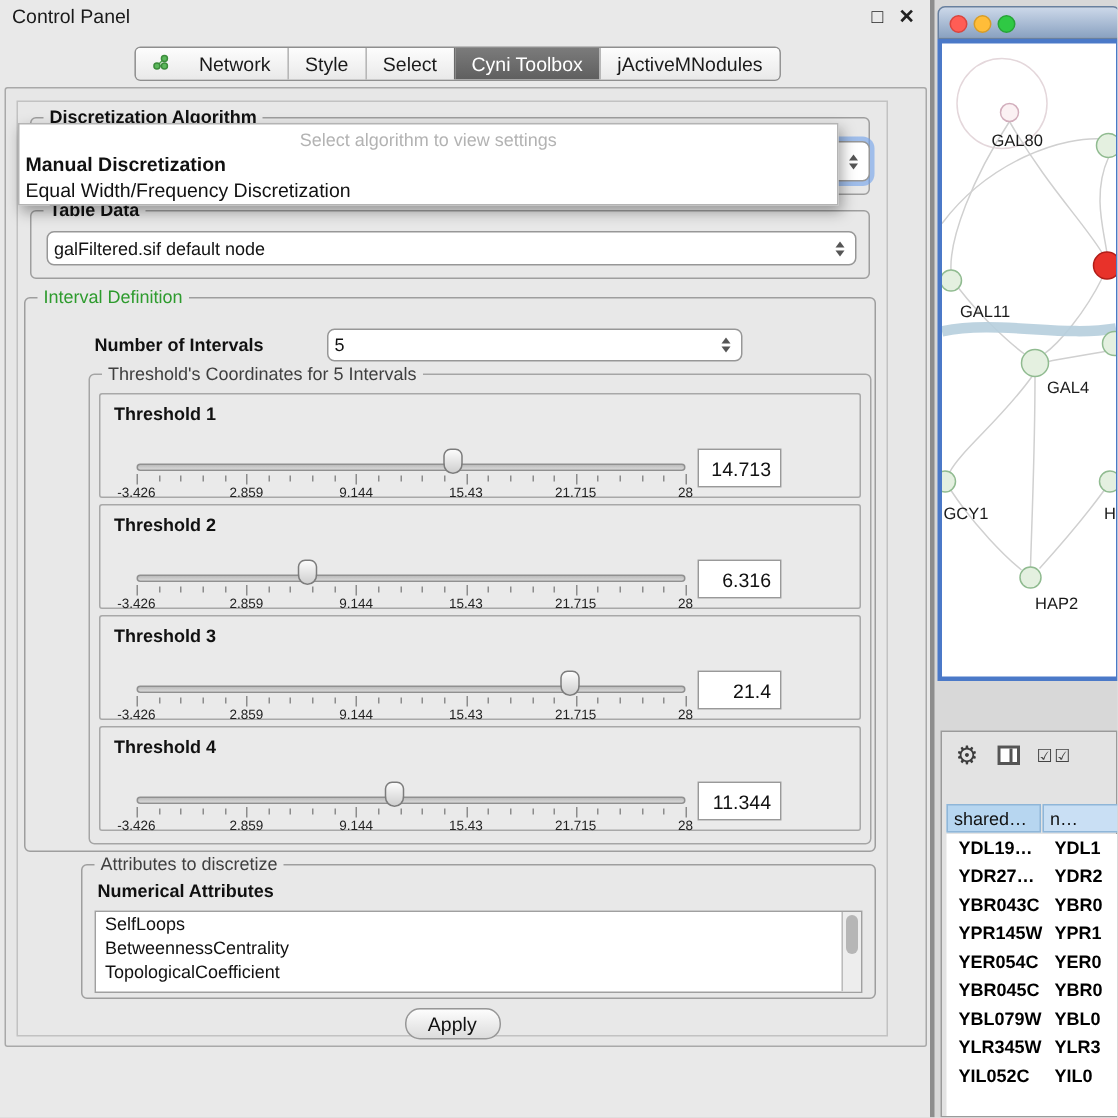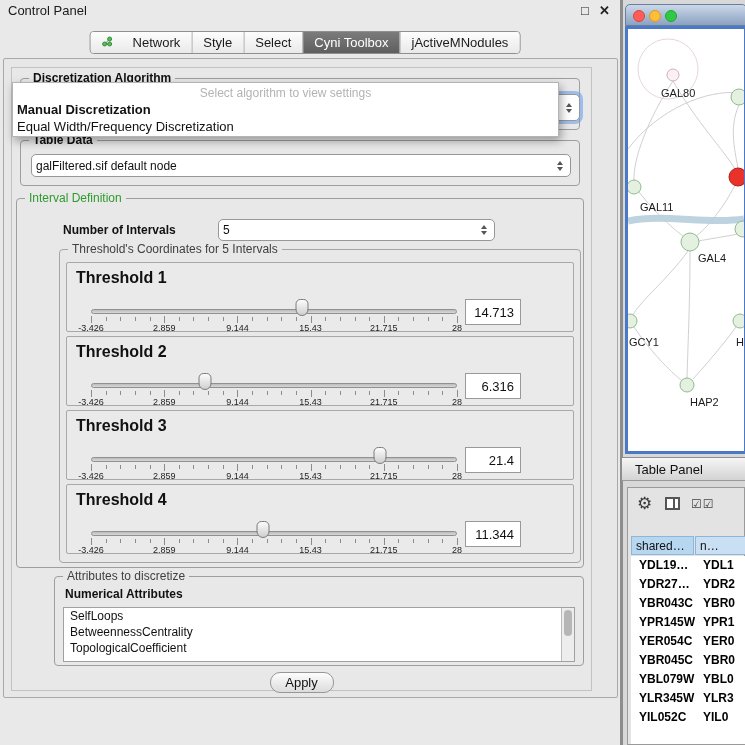--- a/index.html
+++ b/index.html
@@ -44,7 +44,7 @@
 .bold-lbl{position:absolute;font-weight:bold;font-size:12px;color:#111;white-space:nowrap;}
 
 .th-panel{position:absolute;left:6px;width:508px;height:70px;border:1px solid #a8a8a8;background:#eaeaea;border-radius:2px;}
-.th-name{position:absolute;left:9px;top:6px;font-weight:bold;font-size:16px;}
+.th-name{position:absolute;left:9px;top:6px;font-weight:bold;font-size:12px;}
 .track{position:absolute;left:24px;top:46px;width:366px;height:5px;background:linear-gradient(#bcbcbc,#d8d8d8);border:1px solid #909090;border-radius:3px;}
 .thumb{position:absolute;top:36px;width:13px;height:17px;transform:translateX(-50%);background:linear-gradient(#fcfcfc,#cfcfcf);border:1px solid #7c7c7c;border-radius:6px 6px 8px 8px;z-index:2;}
 .ticks{position:absolute;left:24px;top:53px;width:366px;height:8px;}

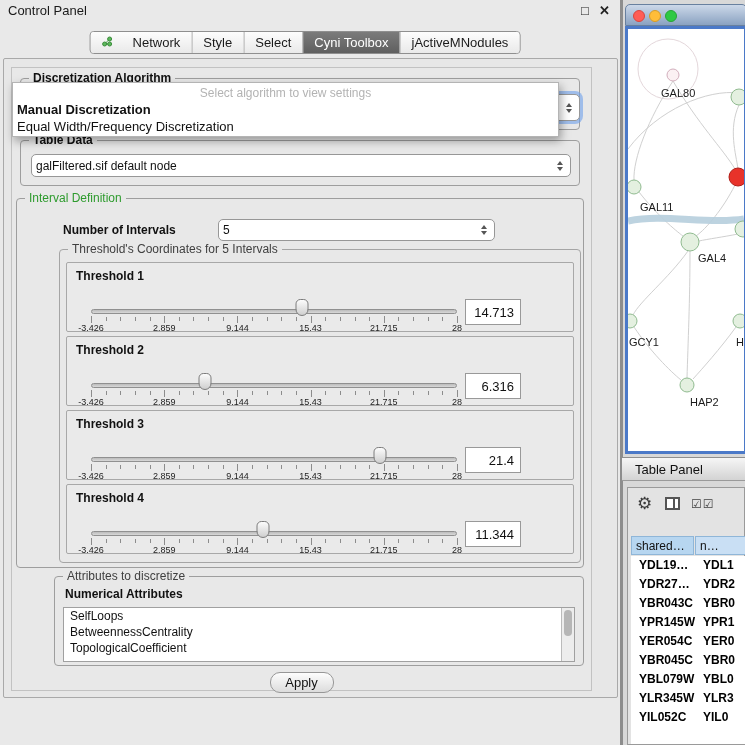--- a/index.html
+++ b/index.html
@@ -417,9 +417,6 @@
     </div>
   </div>
 
-  <div id="tablepanel-bar">
-    <span>Table Panel</span>
-  </div>
 
   <div id="table-window">
     <span id="gear">⚙</span>

